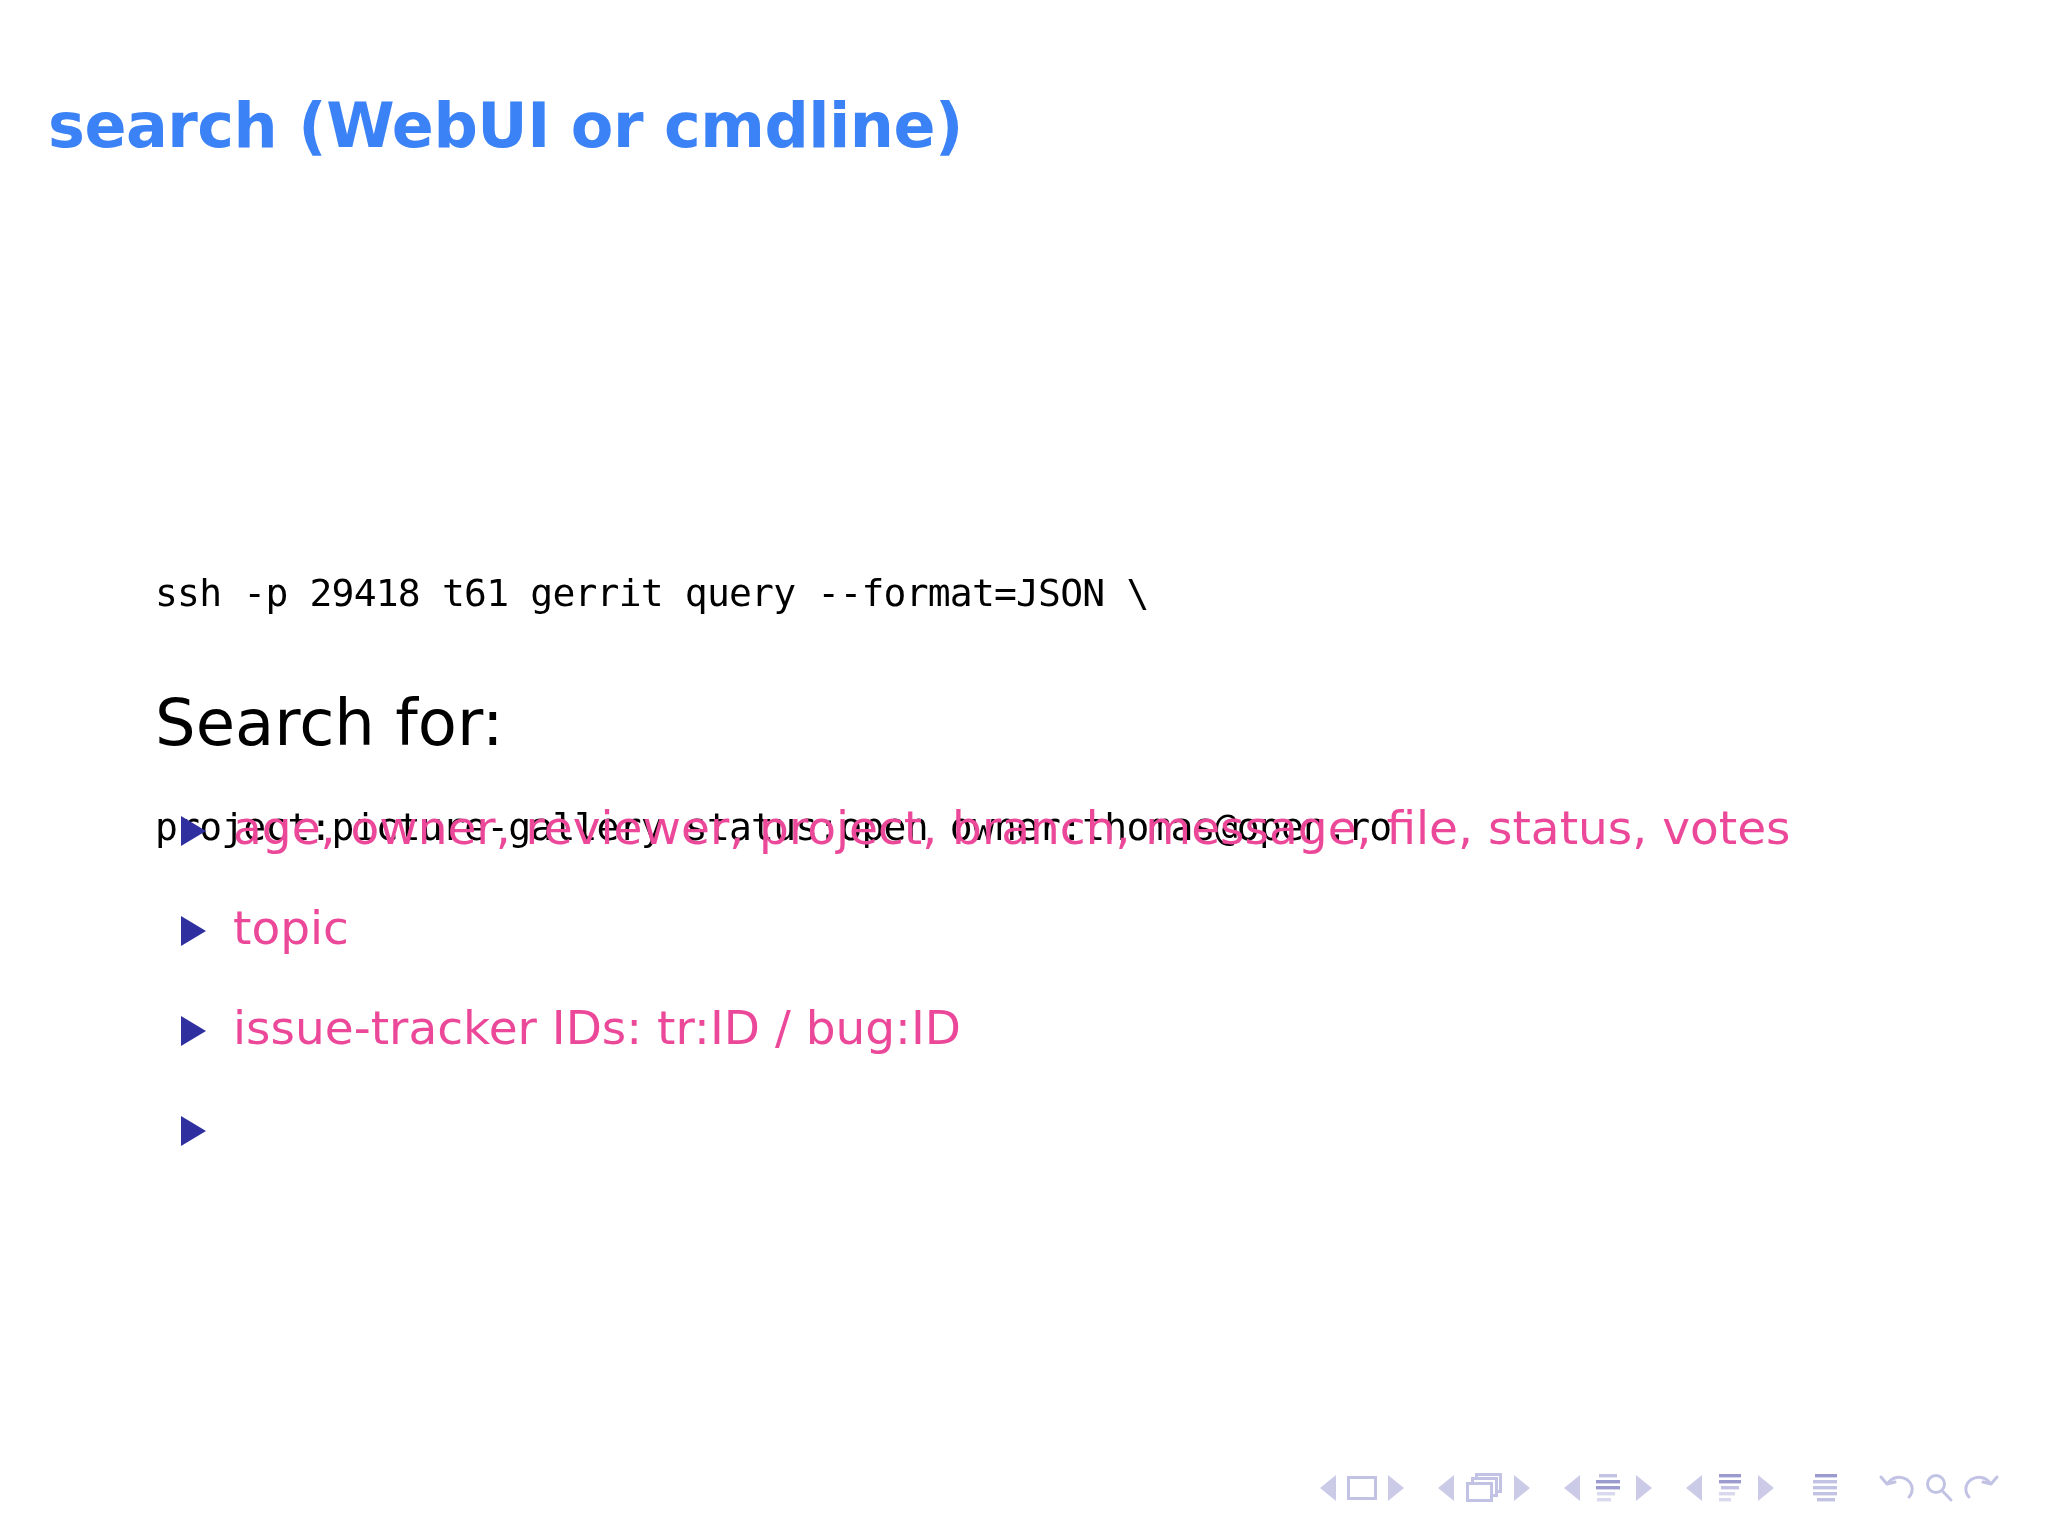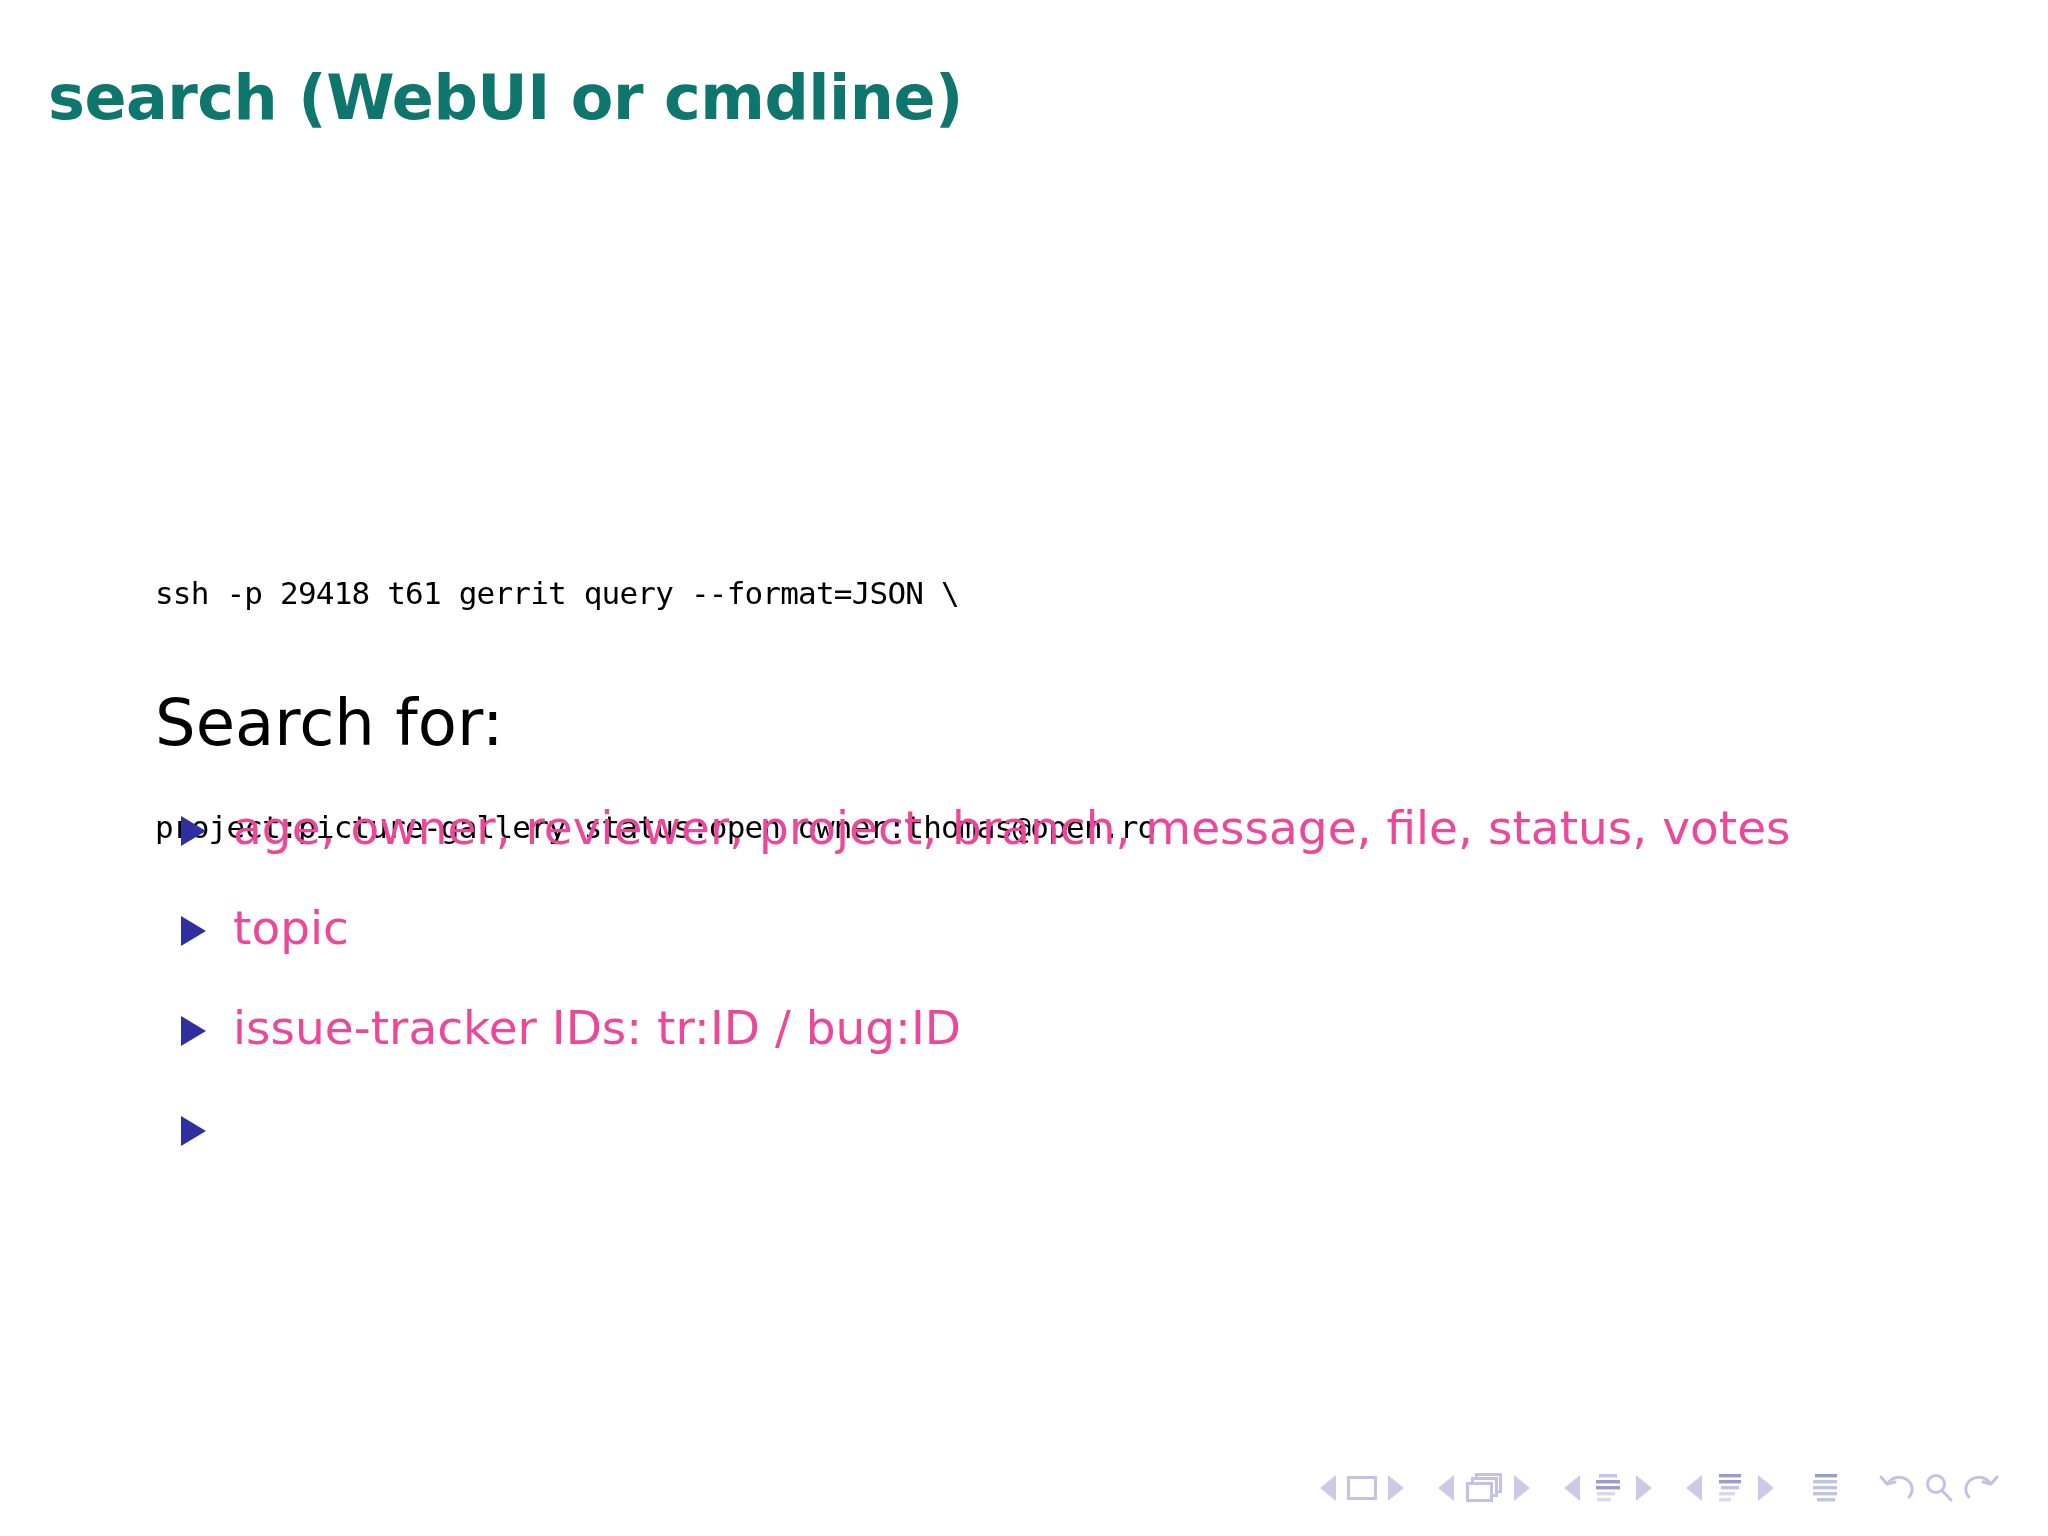--- a/index.html
+++ b/index.html
@@ -27,11 +27,11 @@
   .frame-title {
     position: absolute;
     left: 48px;
-    top: 22px;
+    top: 50px;
     font-family: "DejaVu Sans", sans-serif;
     font-size: 62px;
     line-height: 1.1;
-    color: #0f766e;
+    color: #3b82f6;
     letter-spacing: -0.5px;
     white-space: nowrap;
     text-align: right;

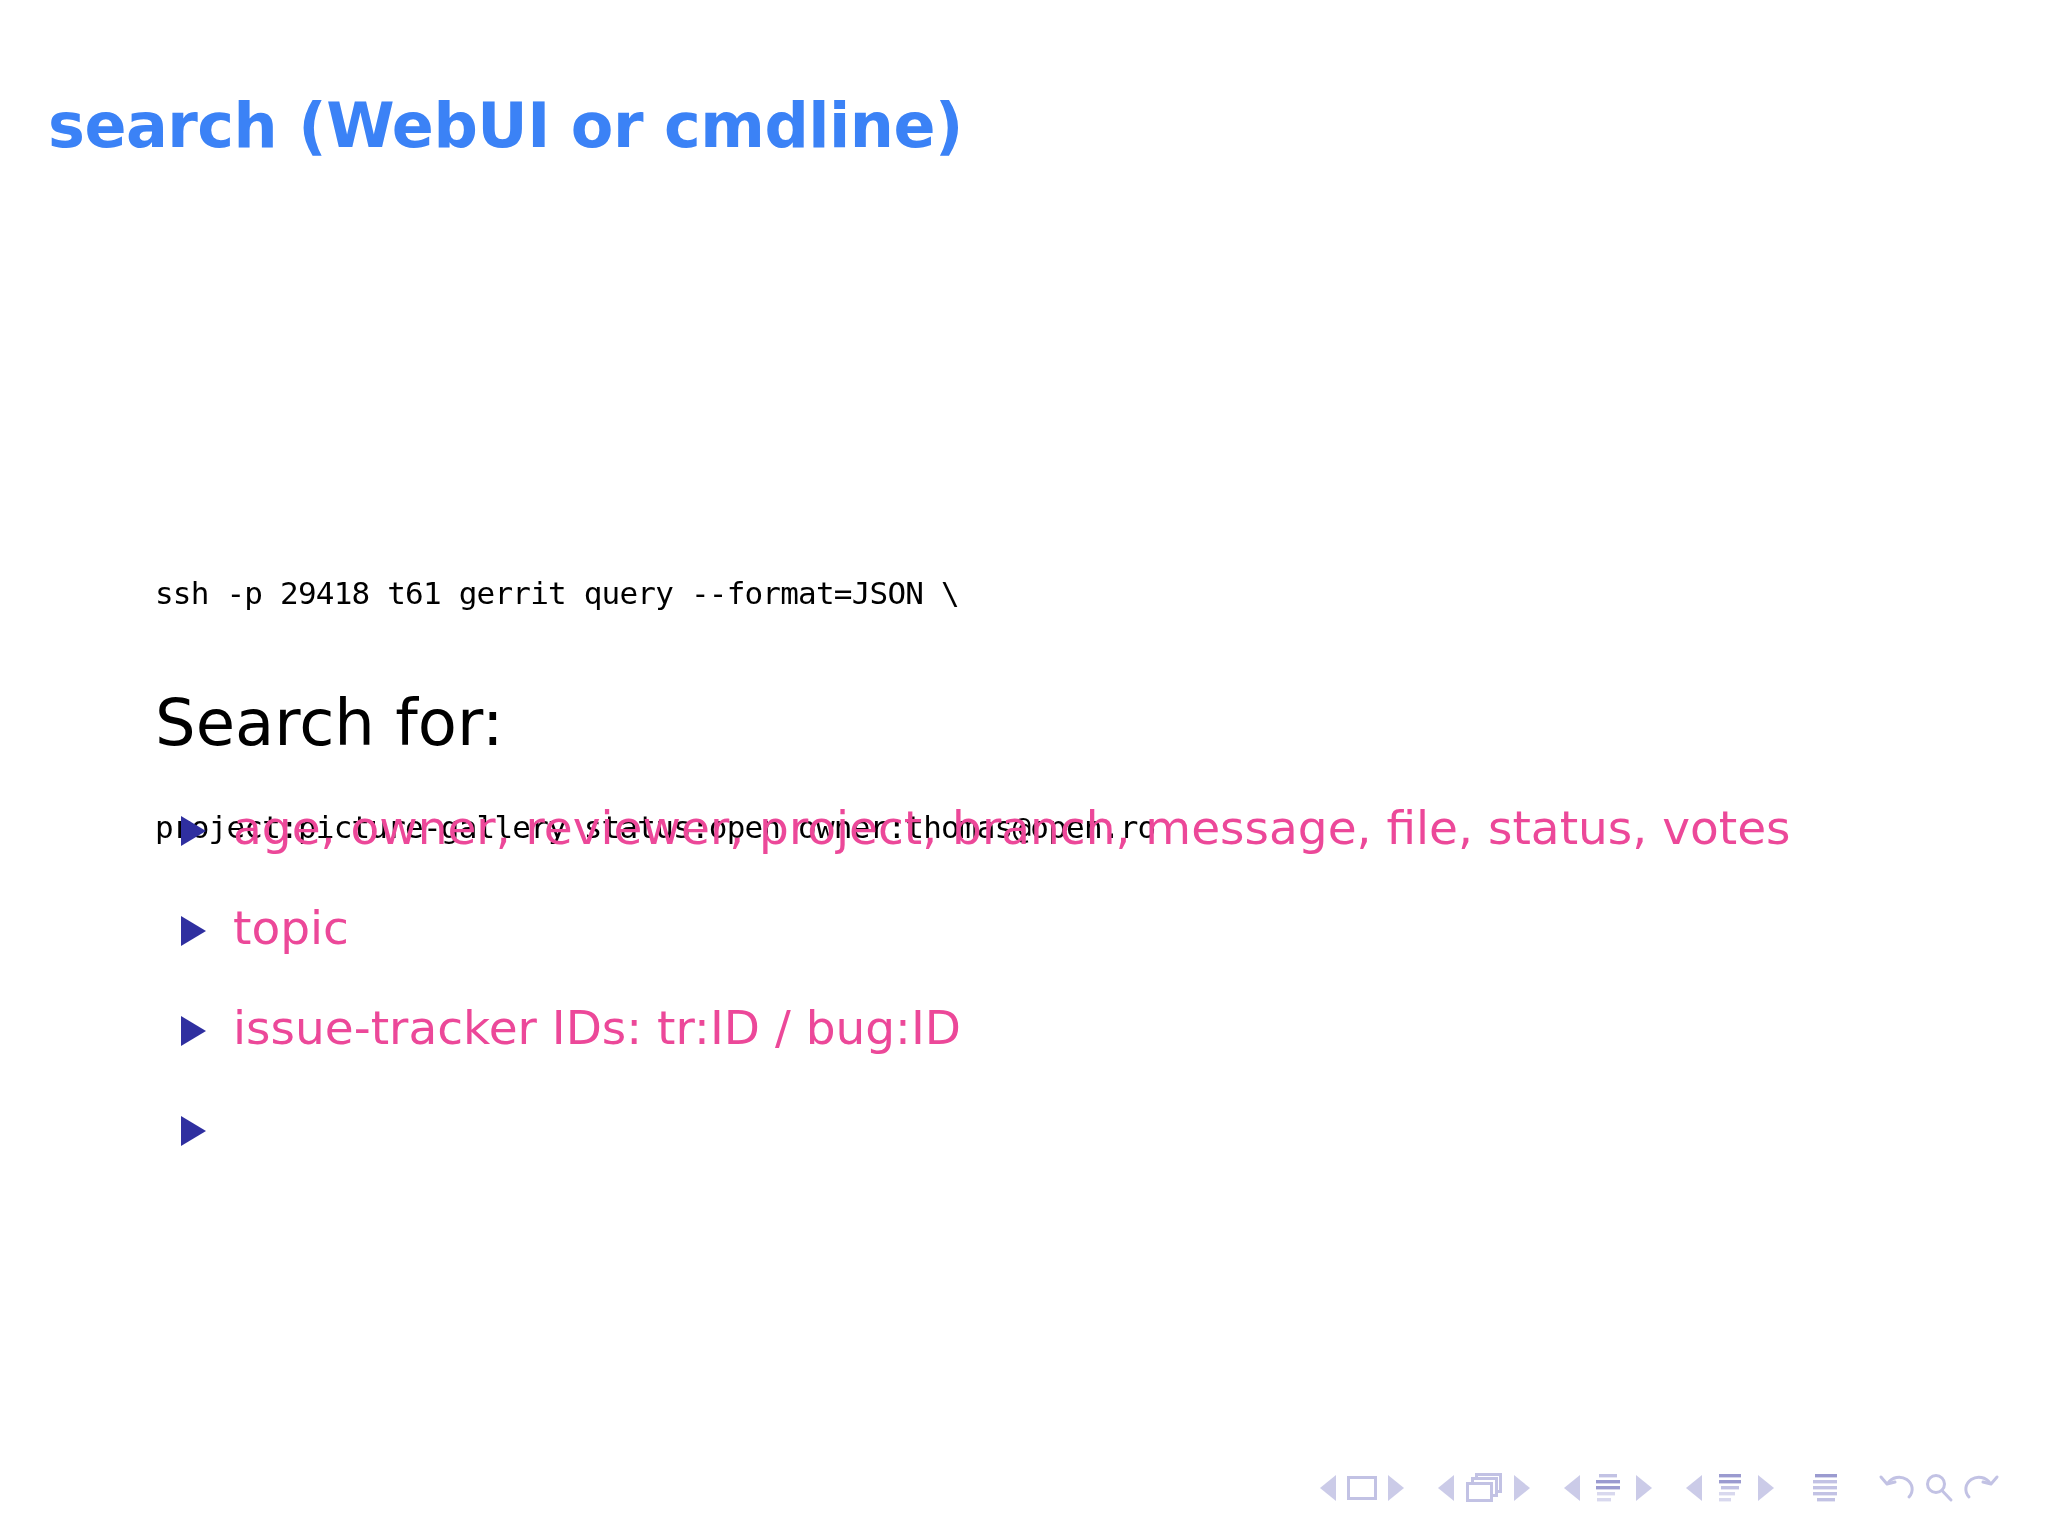--- a/index.html
+++ b/index.html
@@ -44,7 +44,7 @@
     top: 398px;
     width: 1840px;
     font-family: "DejaVu Sans Mono", monospace;
-    font-size: 31px;
+    font-size: 38px;
     line-height: 78px;
     color: #000000;
     white-space: pre;

